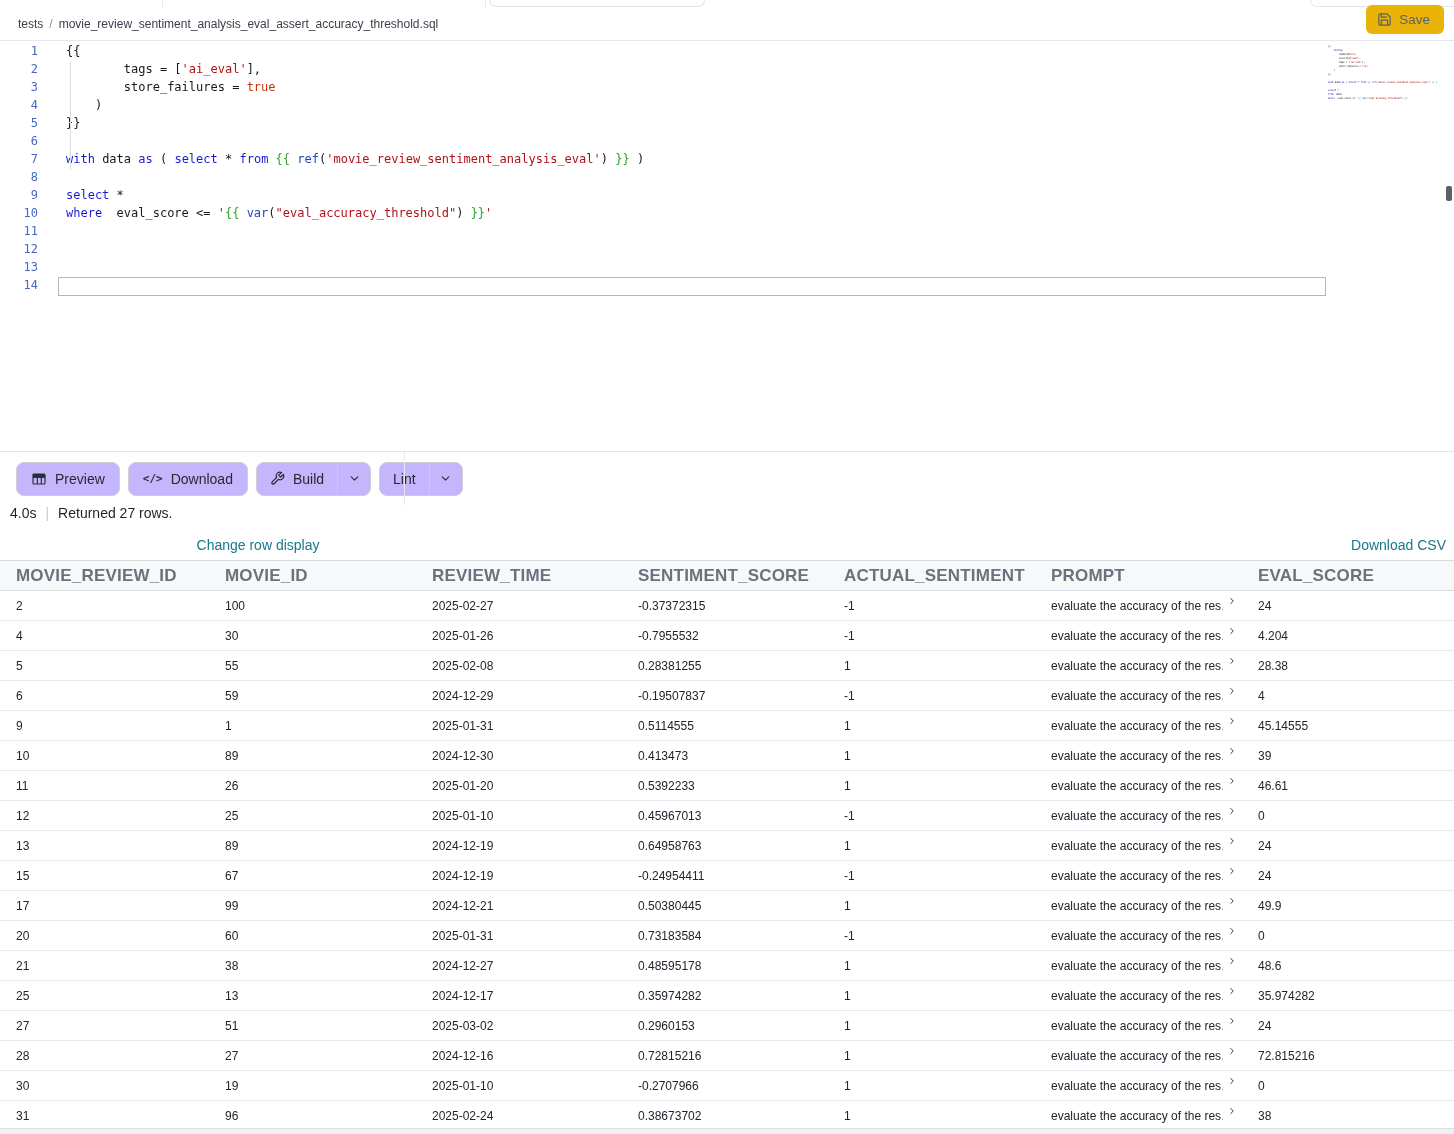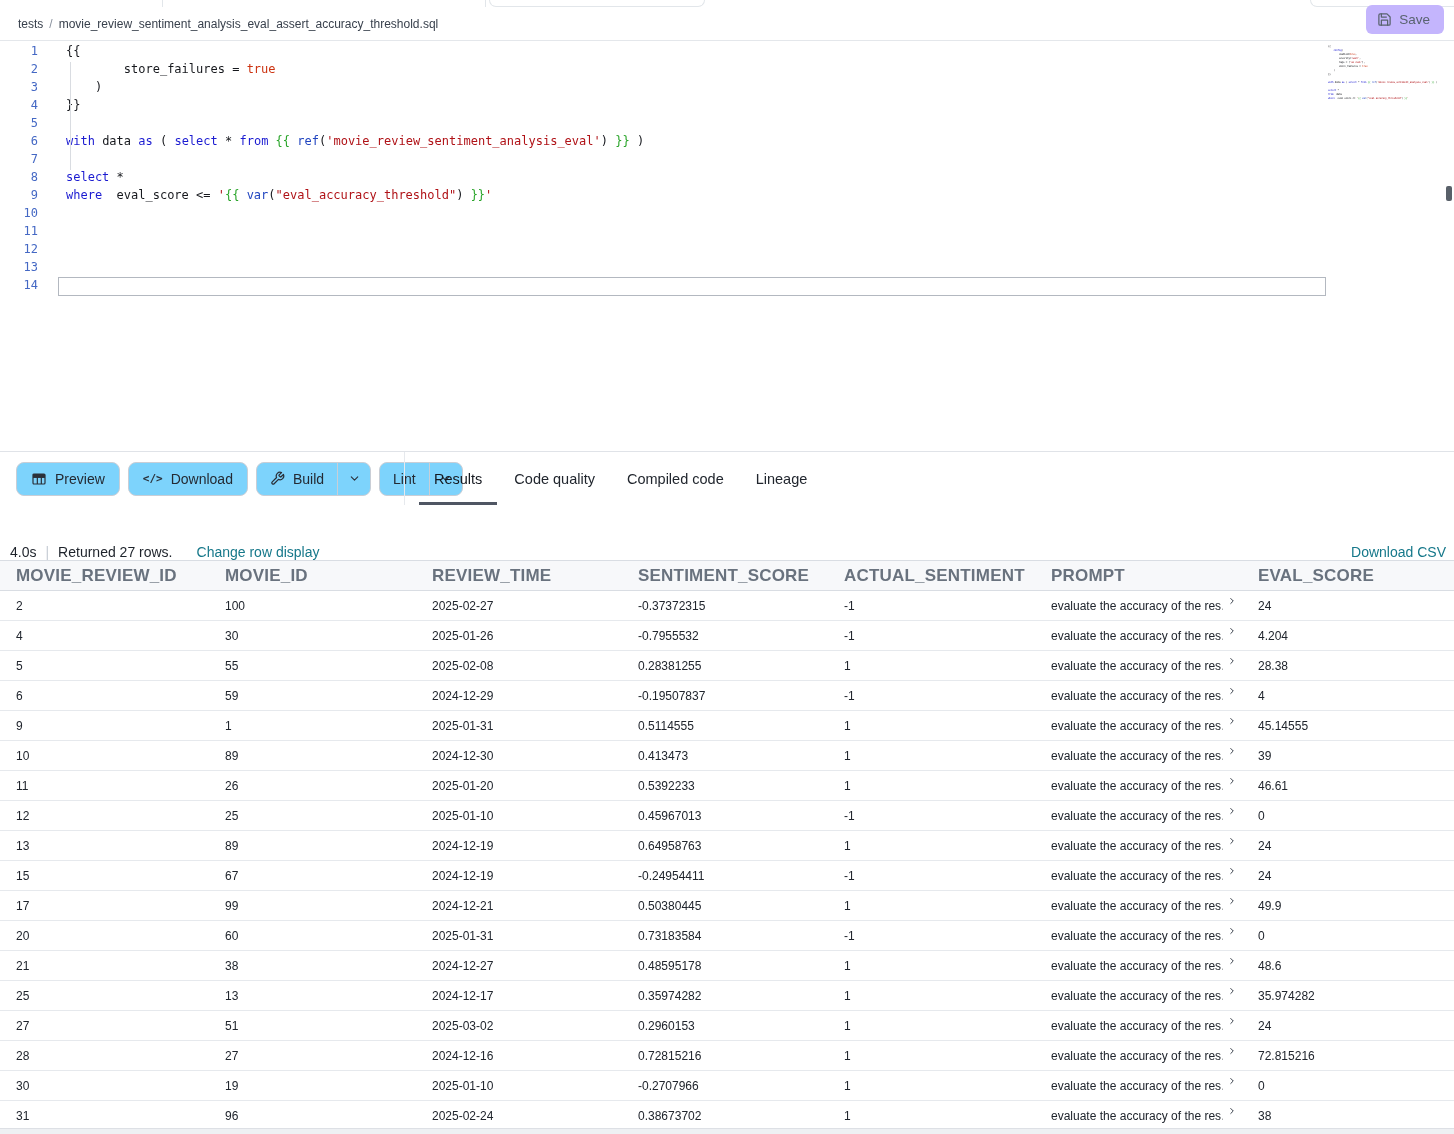--- a/index.html
+++ b/index.html
@@ -19,7 +19,7 @@
   .breadcrumb { font-size:12px; color:#39414d; display:flex; gap:6px; align-items:center; }
   .breadcrumb .sep { color:#8a929e; }
   .save-btn { position:absolute; right:10px; top:-2px; height:29px; padding:0 14px 0 11px;
-    background:#c4b5fd; border:none; border-radius:6px; display:flex; align-items:center; gap:7px;
+    background:#eab308; border:none; border-radius:6px; display:flex; align-items:center; gap:7px;
     font-size:13.5px; color:#59636f; cursor:pointer; font-family:inherit; }
   .save-btn svg { stroke:#59636f; }
 

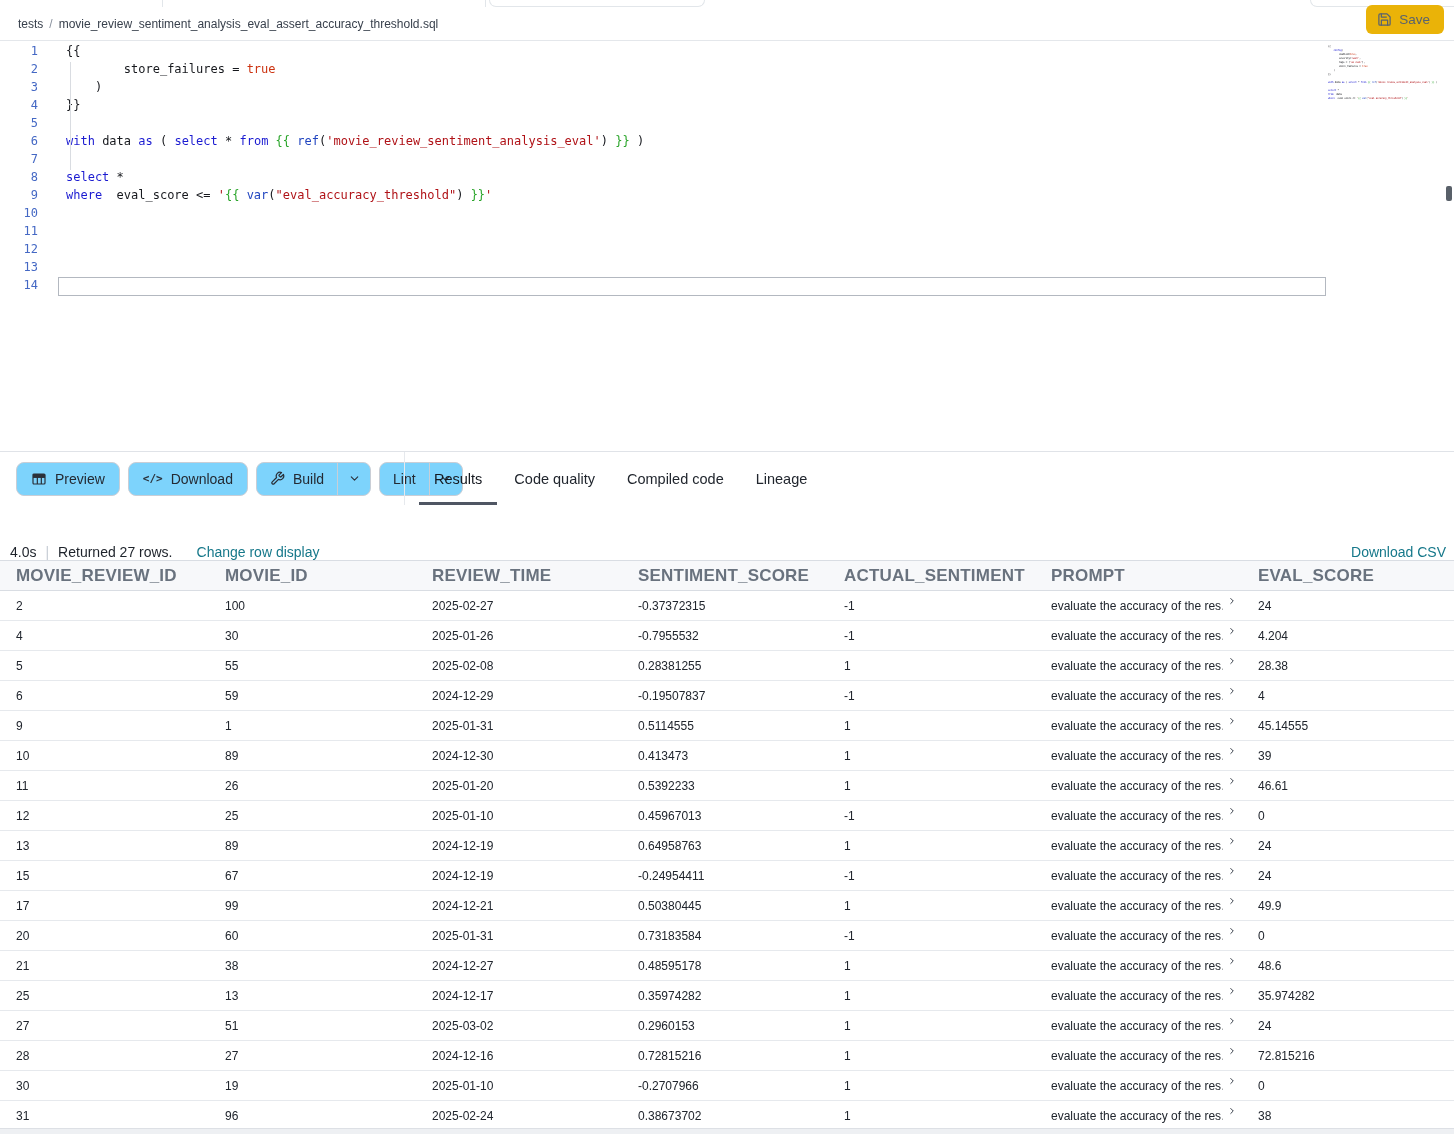--- a/index.html
+++ b/index.html
@@ -138,6 +138,7 @@
       </div>
     <div class="code">
         <div class="code-line"><span class="tk-p">{{</span></div>
+        <div class="code-line"><span class="tk-t">        tags = [</span><span class="tk-str">'ai_eval'</span><span class="tk-p">],</span></div>
         <div class="code-line"><span class="tk-t">        store_failures = </span><span class="tk-atom">true</span></div>
         <div class="code-line"><span class="tk-t">    )</span></div>
         <div class="code-line"><span class="tk-p">}}</span></div>

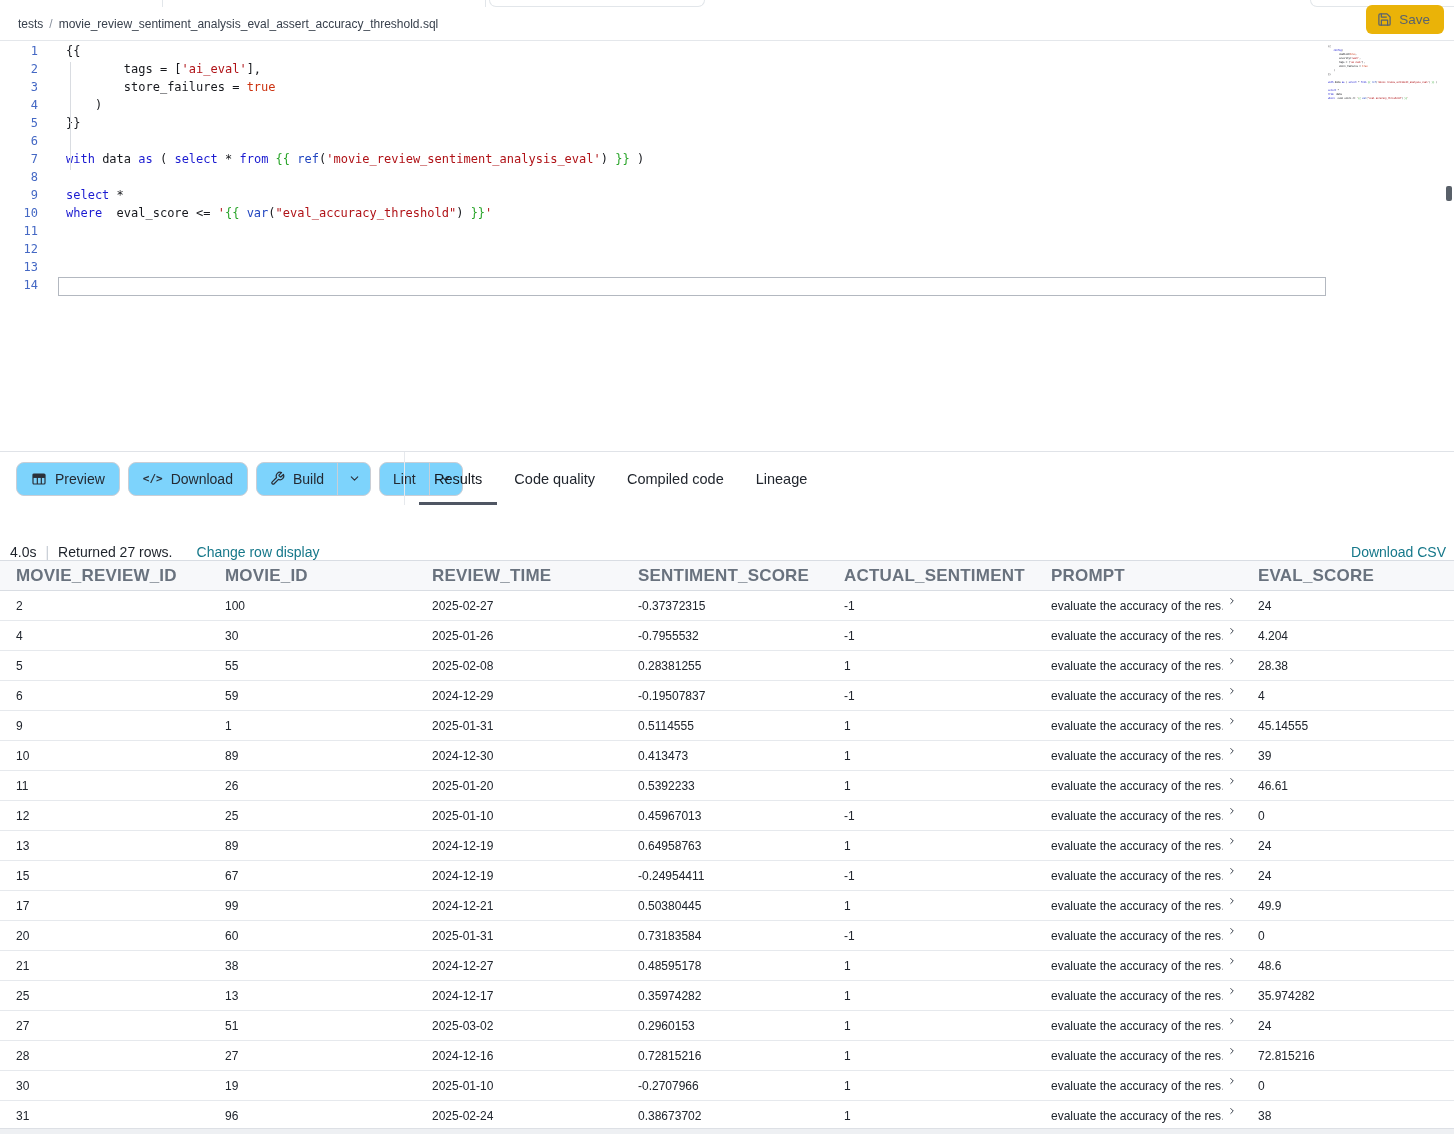--- a/index.html
+++ b/index.html
@@ -50,7 +50,7 @@
   
   .toolbar-row { position:relative; height:53px; display:flex; align-items:center; padding-left:16px; }
   .panel-divider { position:absolute; left:404px; top:0; bottom:0; width:1px; background:#e6e9ed; }
-  .btn, .btn-group { height:34px; border:1px solid #c9ced6; border-radius:8px; background:#7dd3fc; }
+  .btn, .btn-group { height:34px; border:1px solid #c9ced6; border-radius:8px; background:#c4b5fd; }
   .btn { display:flex; align-items:center; gap:8px; padding:0 14px; margin-right:8px;
     font-size:14px; color:#242a33; cursor:pointer; font-family:inherit; }
   .btn svg { stroke:#2a3039; }

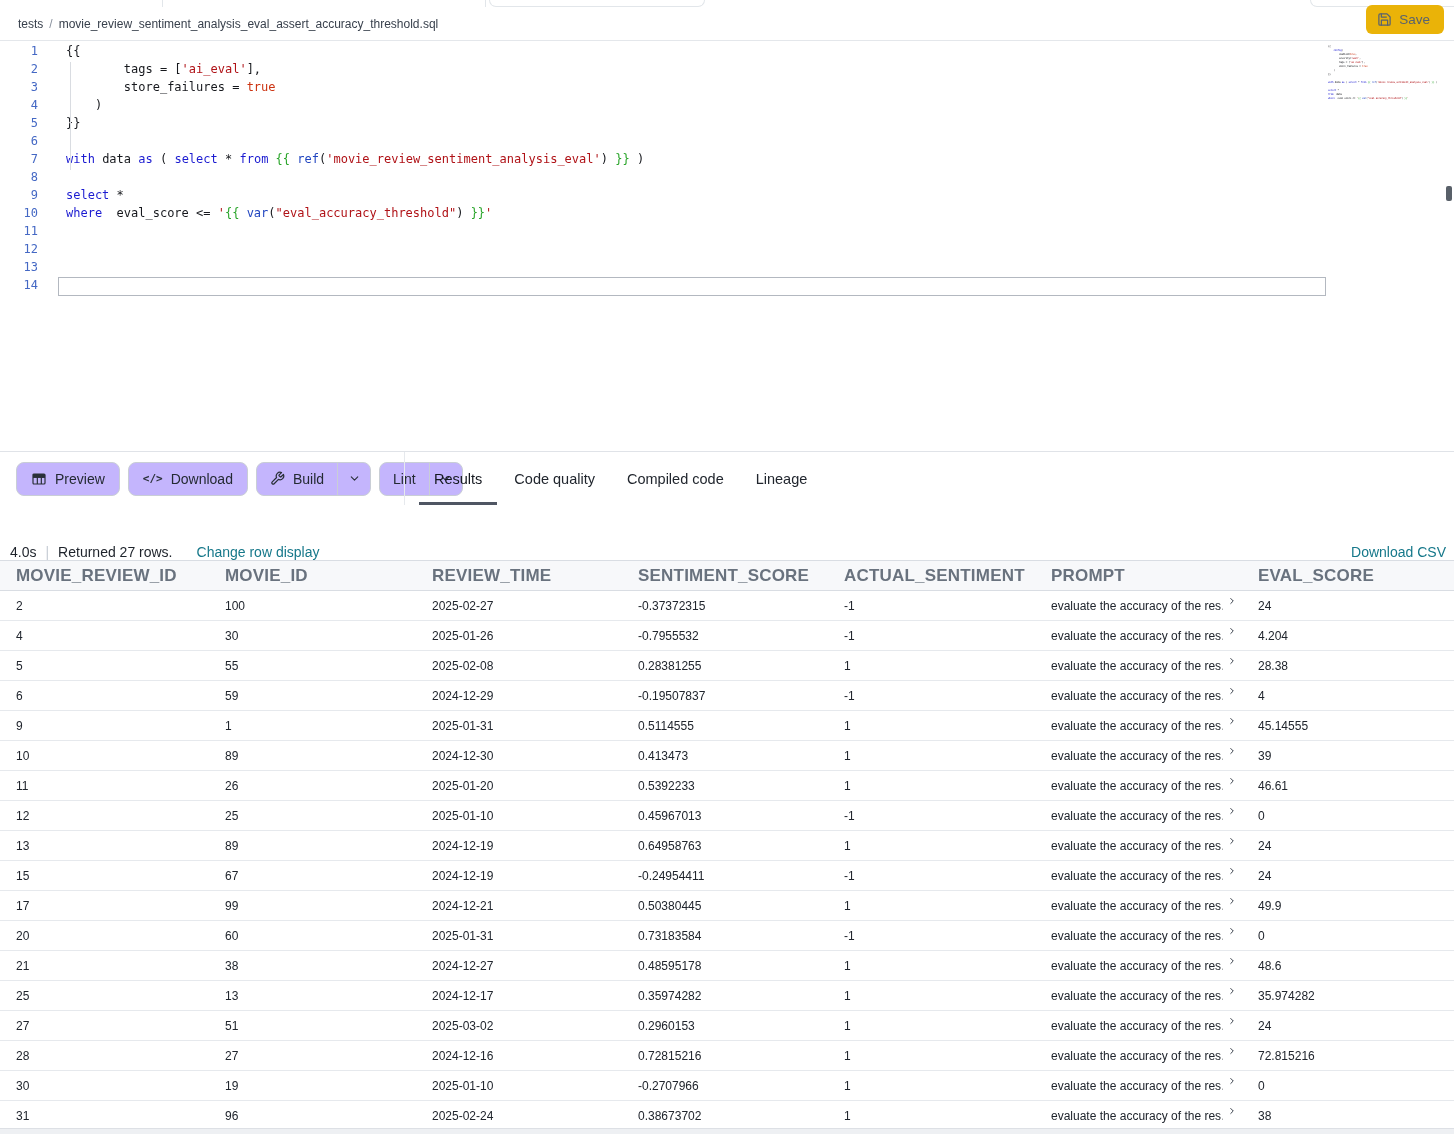--- a/index.html
+++ b/index.html
@@ -217,12 +217,6 @@
     </div>
   </div>
   <div class="panel-divider"></div>
-  <div class="tabs">
-    <div class="tab active">Results</div>
-    <div class="tab">Code quality</div>
-    <div class="tab">Compiled code</div>
-    <div class="tab">Lineage</div>
-  </div>
 </div>
 
 <div class="status-row">

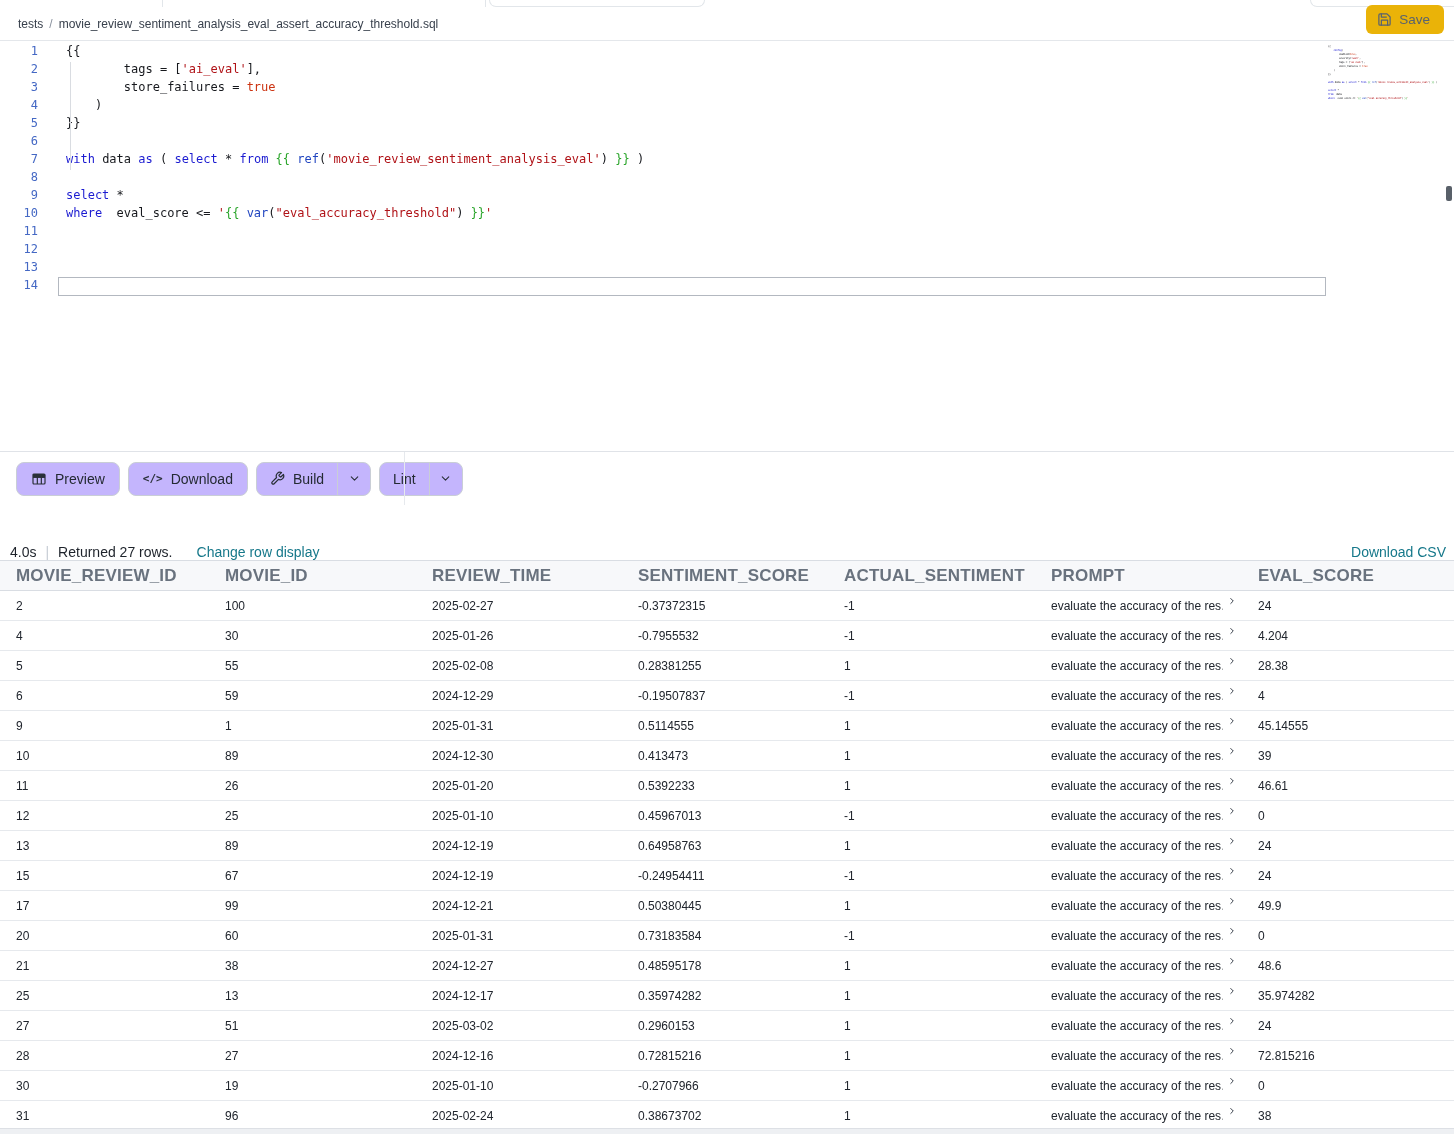--- a/index.html
+++ b/index.html
@@ -68,7 +68,7 @@
     background:#4f5663; }
 
   
-  .status-row { position:relative; height:55px; display:flex; align-items:flex-end;
+  .status-row { position:relative; height:55px; display:flex; align-items:flex-start;
     padding-left:10px; font-size:14px; }
   .status-row .pipe { color:#c6ccd4; margin:0 9px; }
   .status-msg { color:#1d222a; }

